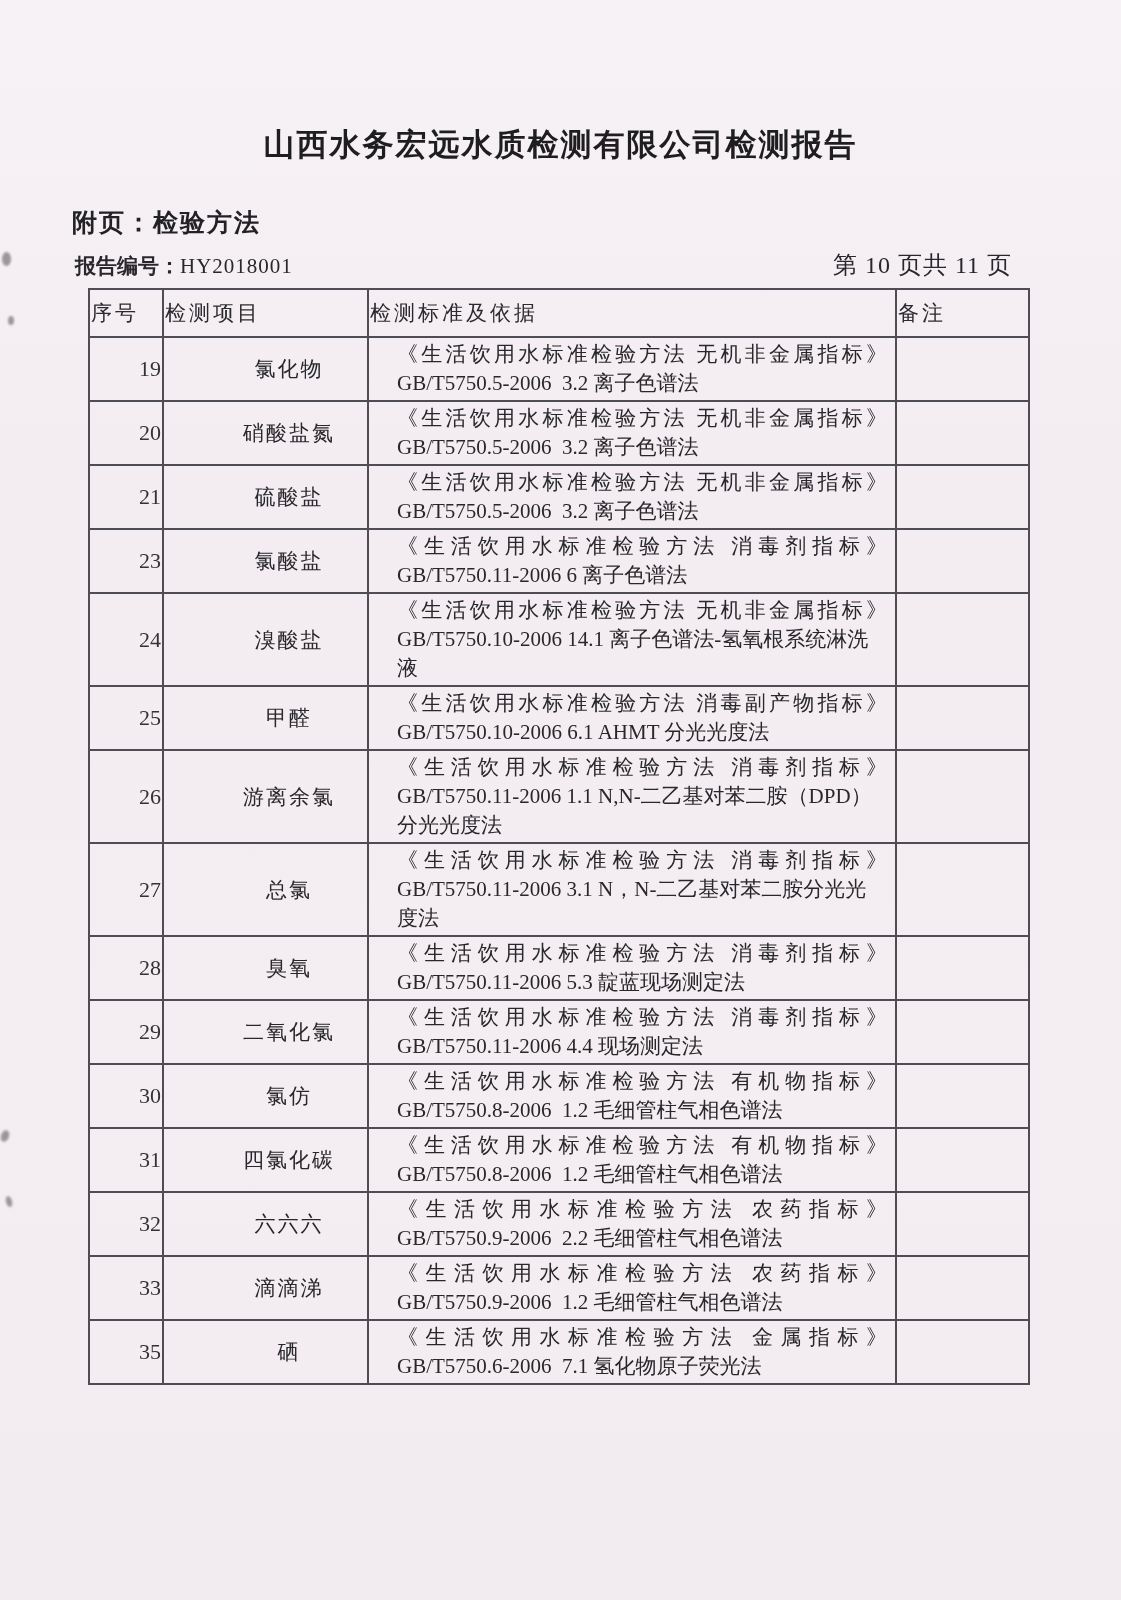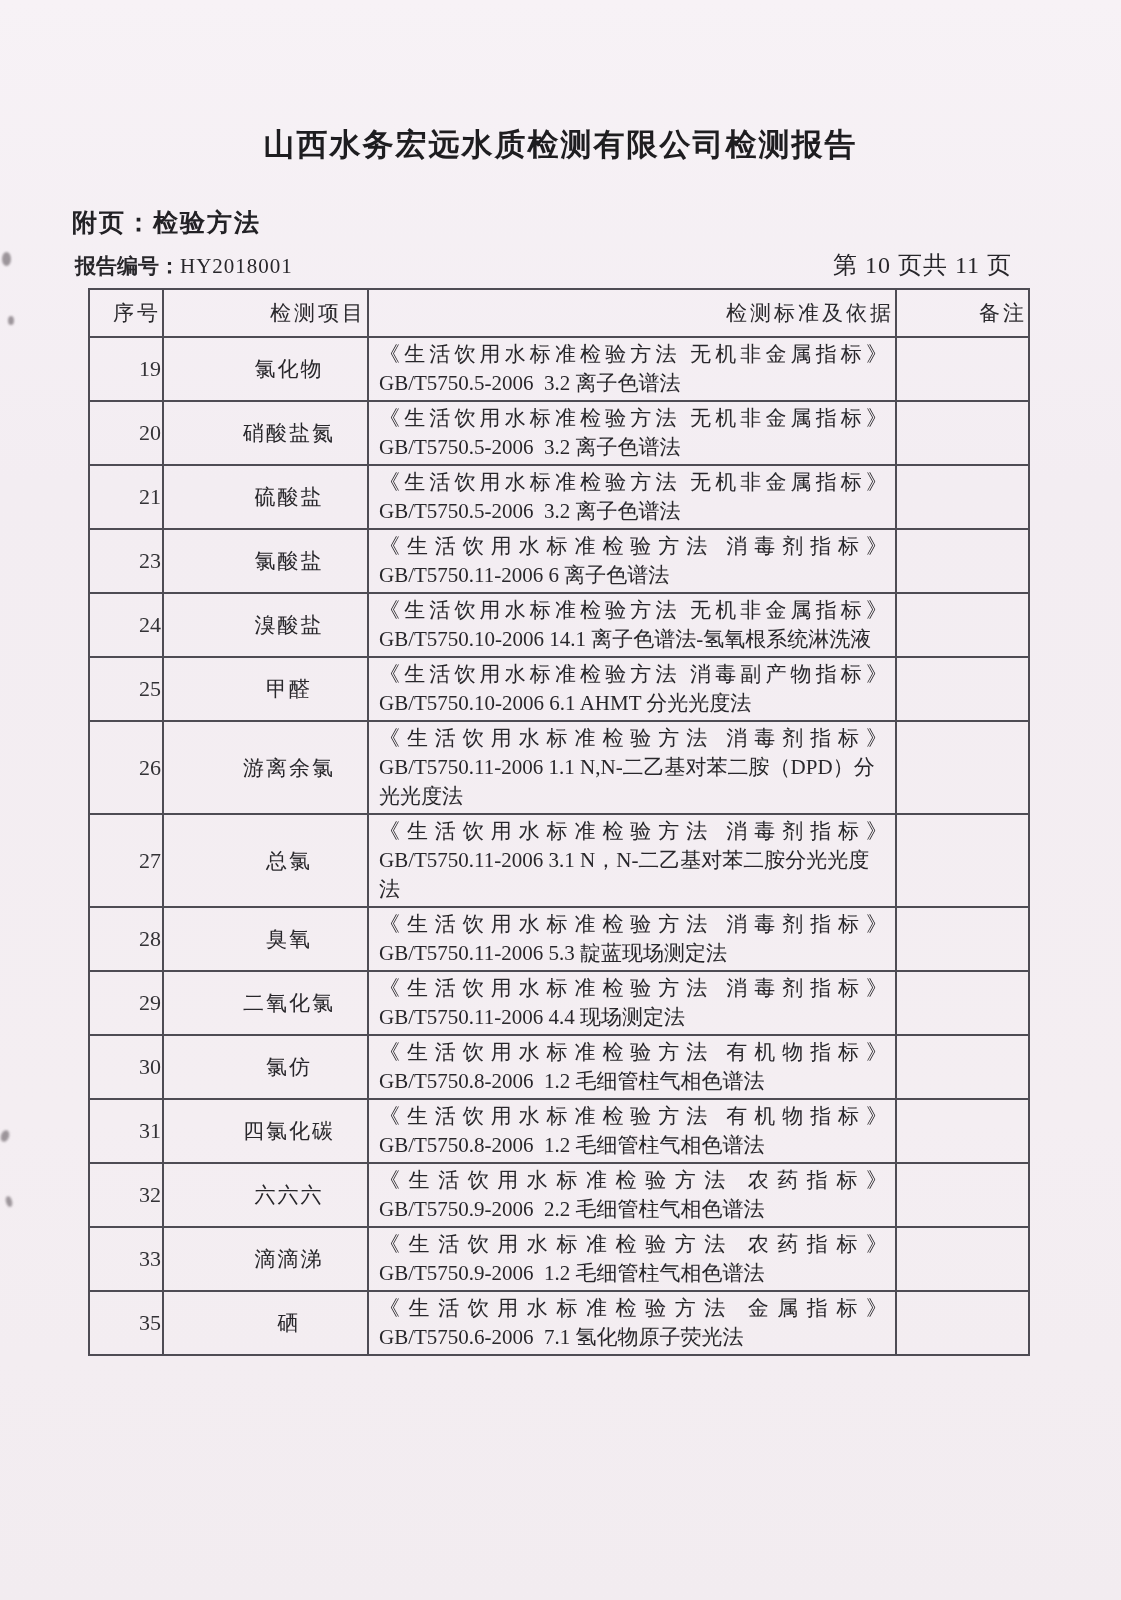--- a/index.html
+++ b/index.html
@@ -35,7 +35,7 @@
     border:2px solid #4e4c54;vertical-align:middle;
   }
   table.methods th{
-    height:44px;font-weight:normal;font-size:21px;text-align:right;
+    height:44px;font-weight:normal;font-size:21px;text-align:left;
     letter-spacing:3px;color:#2b2a2e;
   }
   td.c-no{text-align:right;font-size:22px;color:#333236;}

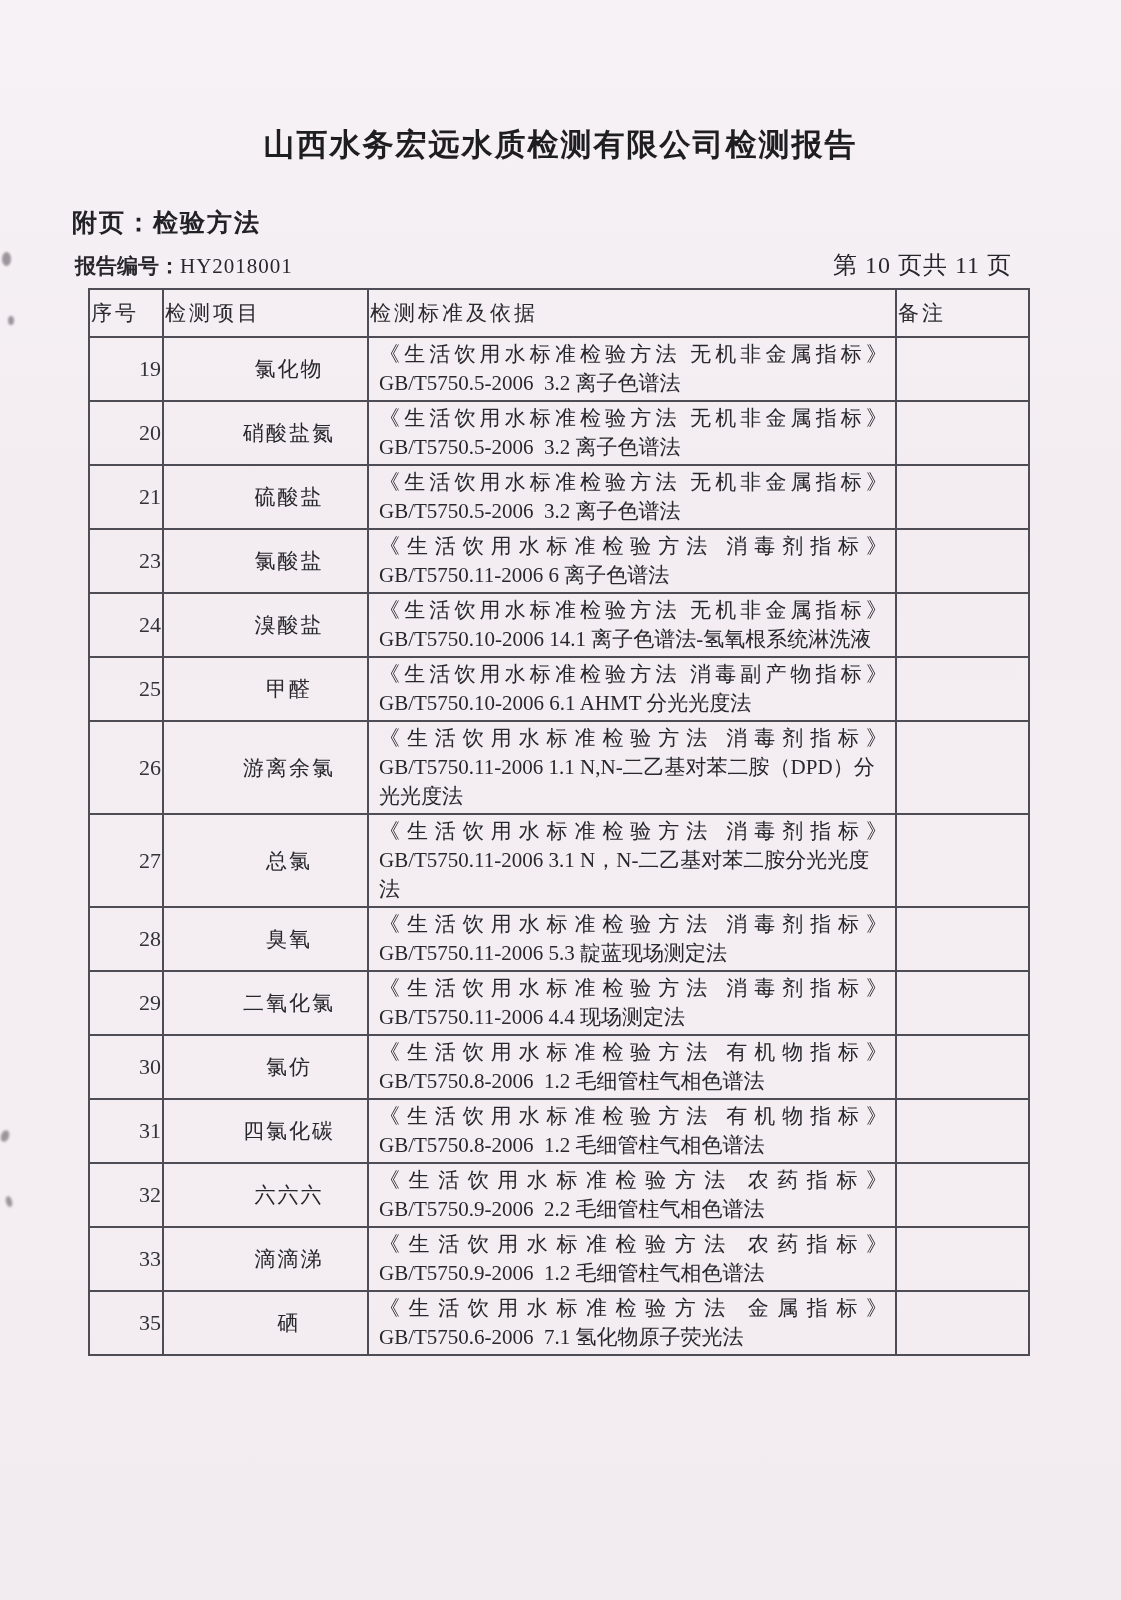--- a/index.html
+++ b/index.html
@@ -40,7 +40,7 @@
   }
   td.c-no{text-align:right;font-size:22px;color:#333236;}
   td.c-item{text-align:center;font-size:21px;letter-spacing:2px;padding-left:48px;}
-  td.c-std{padding:2px 8px 2px 10px;font-size:21px;line-height:29px;}
+  td.c-std{padding:2px 8px 2px 28px;font-size:21px;line-height:29px;}
   td.c-remark{font-size:20px;}
   .std-title{
     text-align:justify;text-align-last:justify;

